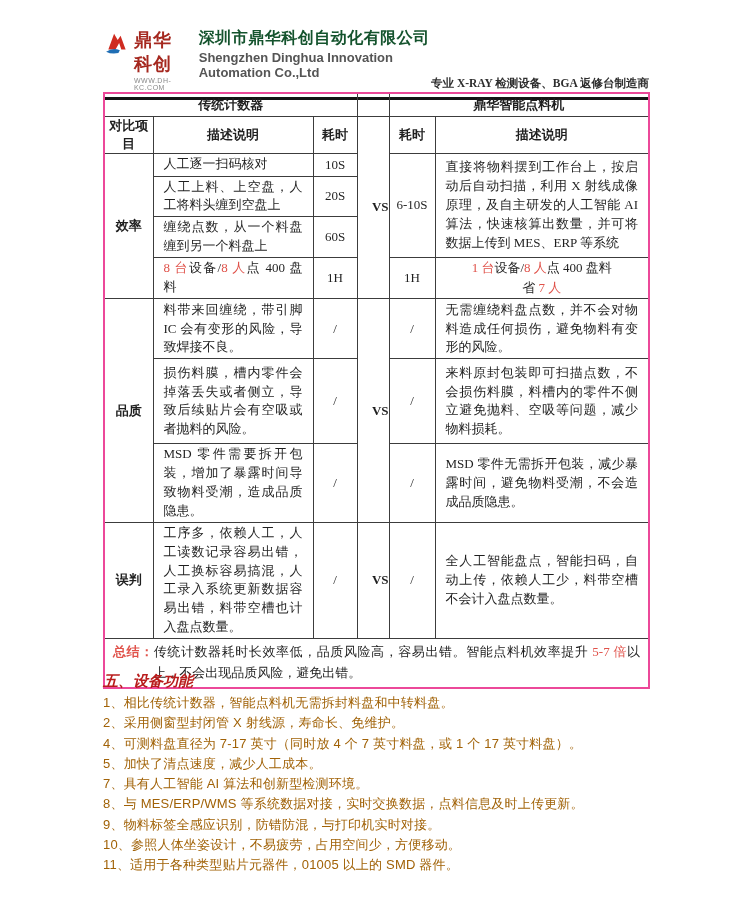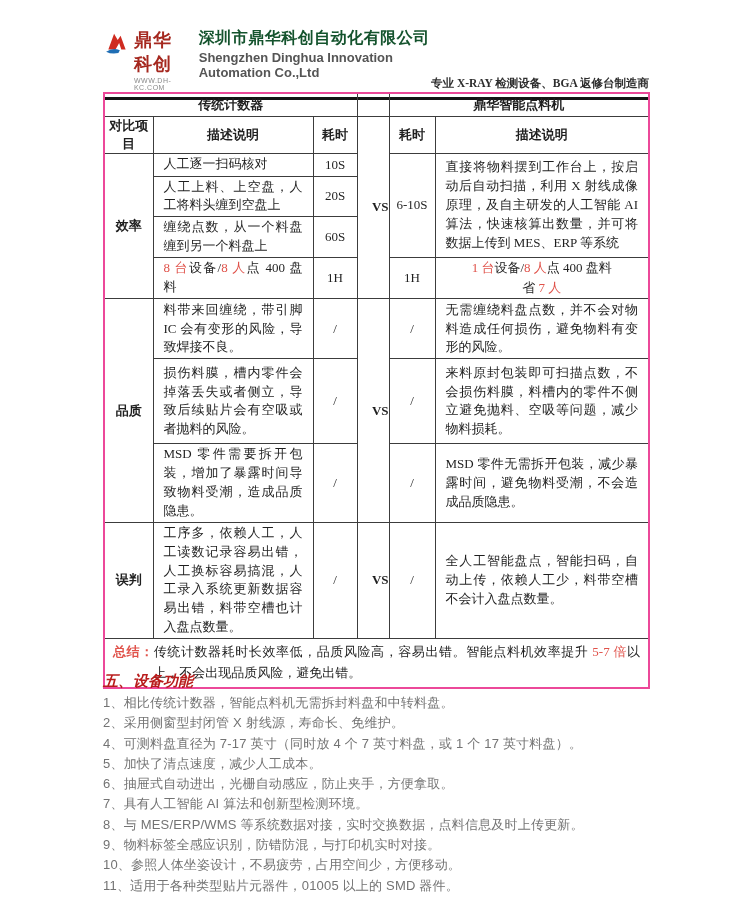--- a/index.html
+++ b/index.html
@@ -47,7 +47,7 @@
   .features { position:absolute; left:103px; top:672px; width:560px;
     font-family:"Liberation Sans",sans-serif; }
   .features-heading { font-size:15px; font-weight:bold; color:#b91c1c; margin-bottom:2px;font-style:italic; }
-  .feature-item { font-size:13px; color:#737373; line-height:20.3px; letter-spacing:.2px; }
+  .feature-item { font-size:13px; color:#a16207; line-height:20.3px; letter-spacing:.2px; }
 </style>
 </head>
 <body>

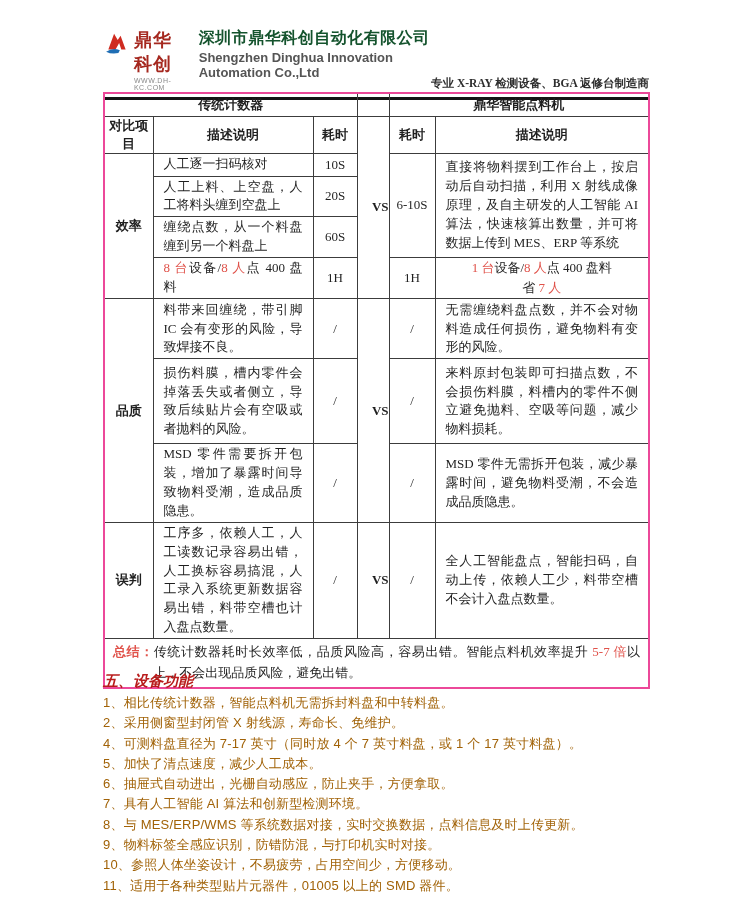--- a/index.html
+++ b/index.html
@@ -165,7 +165,6 @@
     <div class="feature-item">2、采用侧窗型封闭管 X 射线源，寿命长、免维护。</div>
     <div class="feature-item">4、可测料盘直径为 7-17 英寸（同时放 4 个 7 英寸料盘，或 1 个 17 英寸料盘）。</div>
     <div class="feature-item">5、加快了清点速度，减少人工成本。</div>
-    <div class="feature-item">6、抽屉式自动进出，光栅自动感应，防止夹手，方便拿取。</div>
     <div class="feature-item">7、具有人工智能 AI 算法和创新型检测环境。</div>
     <div class="feature-item">8、与 MES/ERP/WMS 等系统数据对接，实时交换数据，点料信息及时上传更新。</div>
     <div class="feature-item">9、物料标签全感应识别，防错防混，与打印机实时对接。</div>

